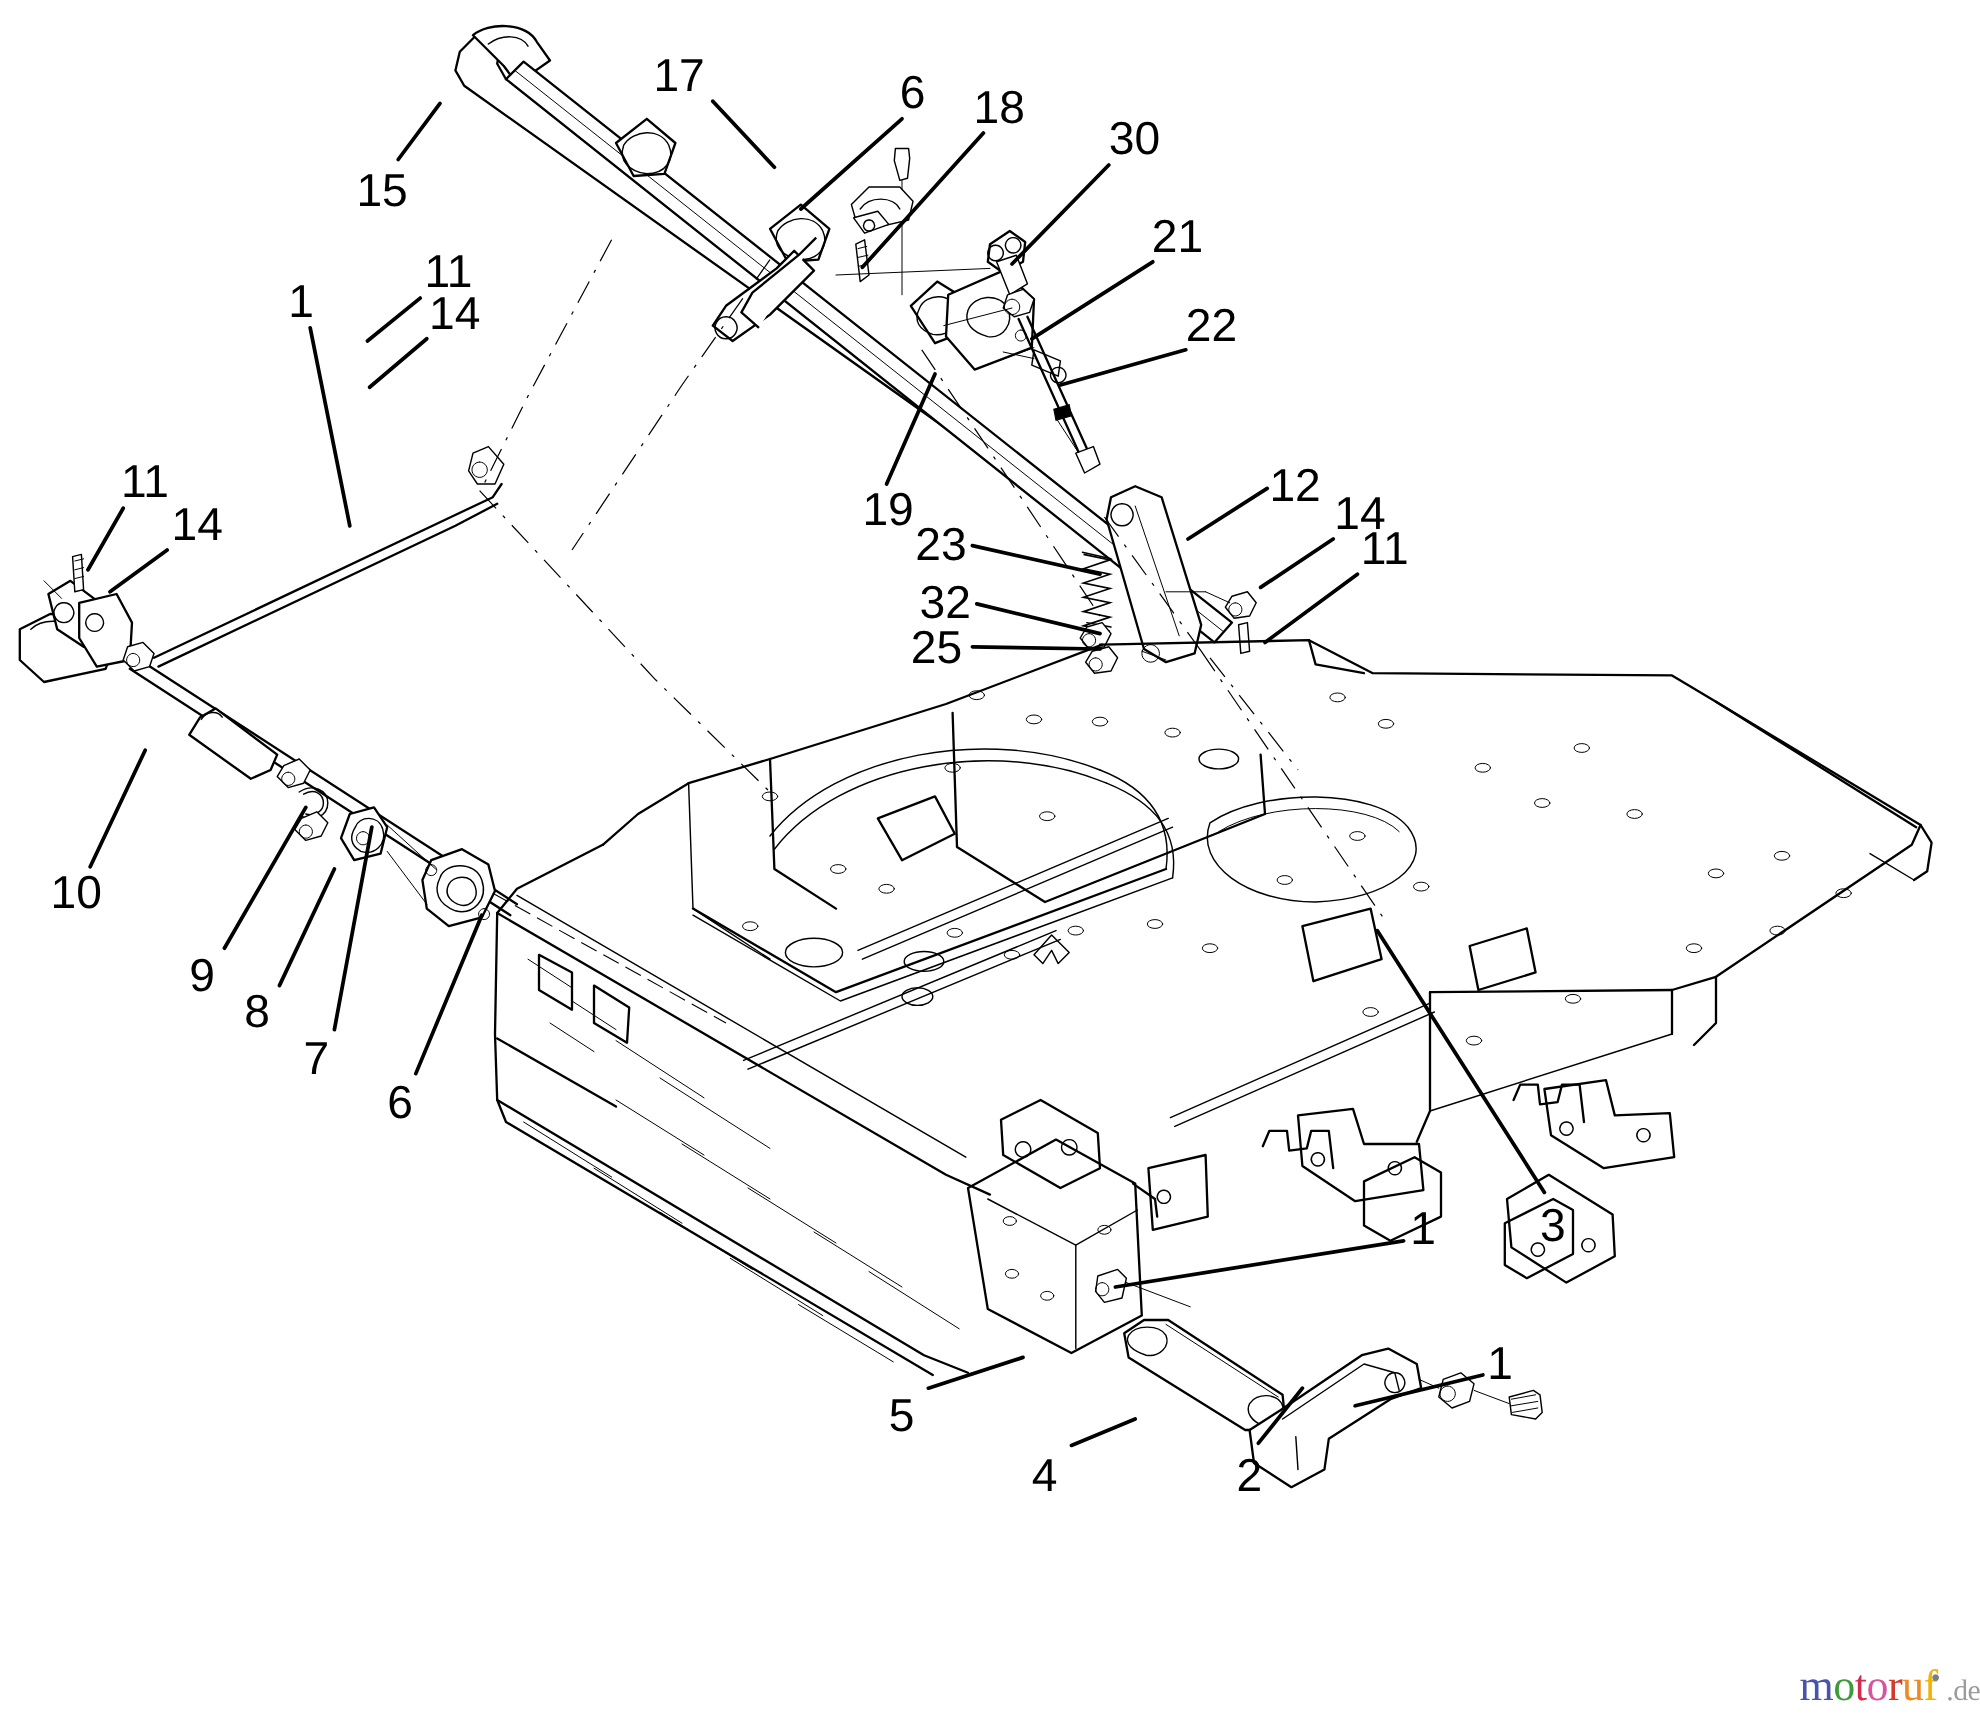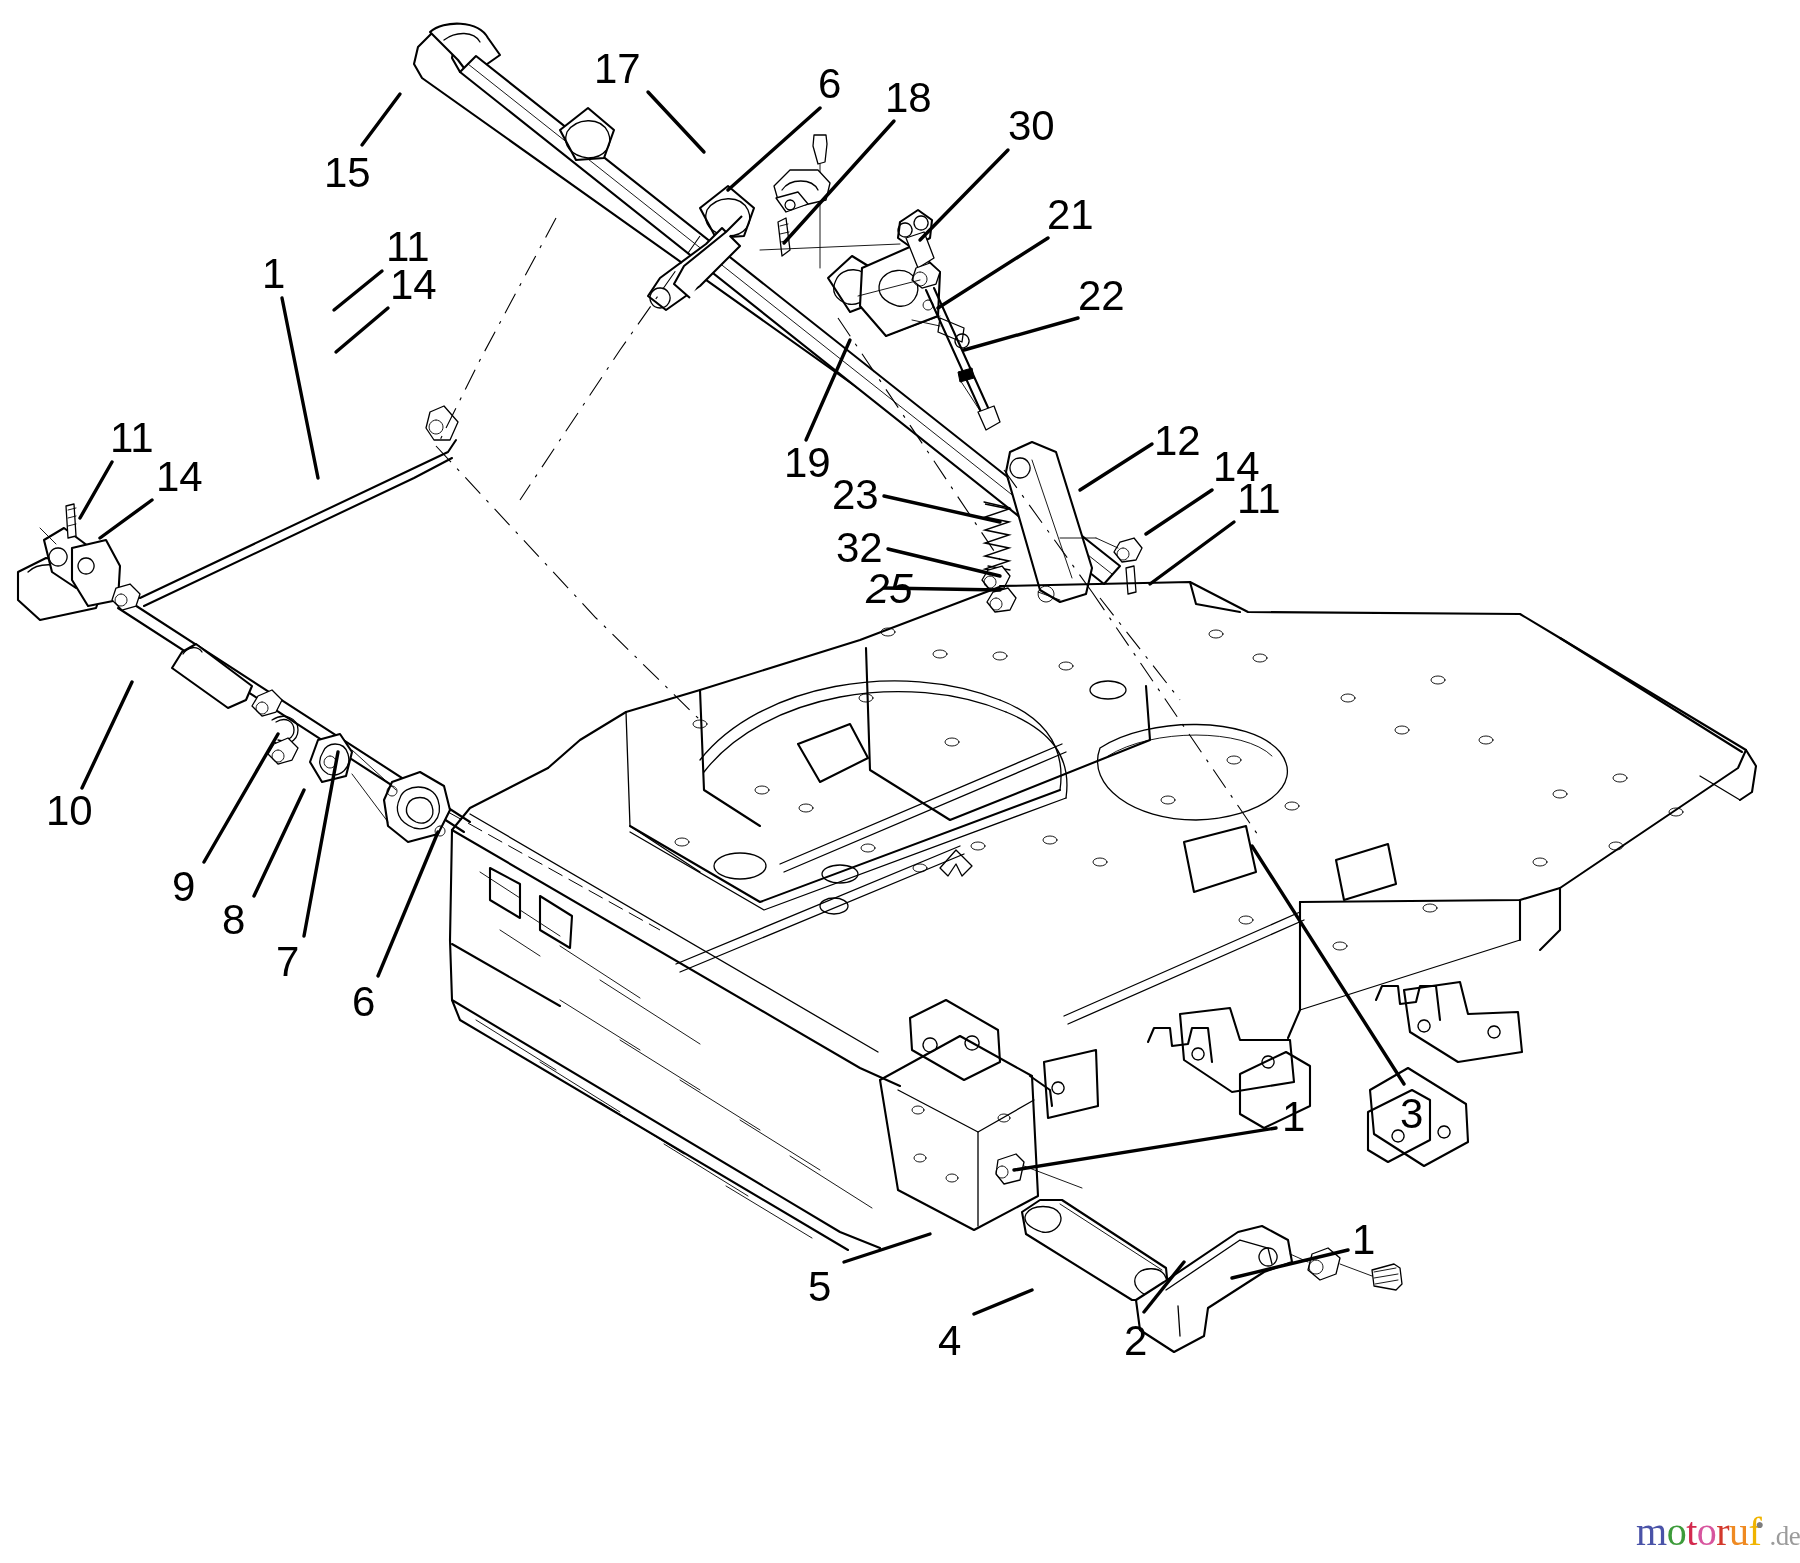--- a/index.html
+++ b/index.html
@@ -446,7 +446,7 @@
       <div class="callout" style="left: 784px; top: 442px;">19</div>
       <div class="callout" style="left: 832px; top: 474px;">23</div>
       <div class="callout" style="left: 836px; top: 527px;">32</div>
-      <div class="callout" style="left: 866px; top: 568px; font-style: italic;">25</div>
+      <div class="callout" style="left: 828px; top: 568px;">25</div>
       <div class="callout" style="left: 110px; top: 417px;">11</div>
       <div class="callout" style="left: 156px; top: 456px;">14</div>
       <div class="callout" style="left: 46px; top: 790px;">10</div>

